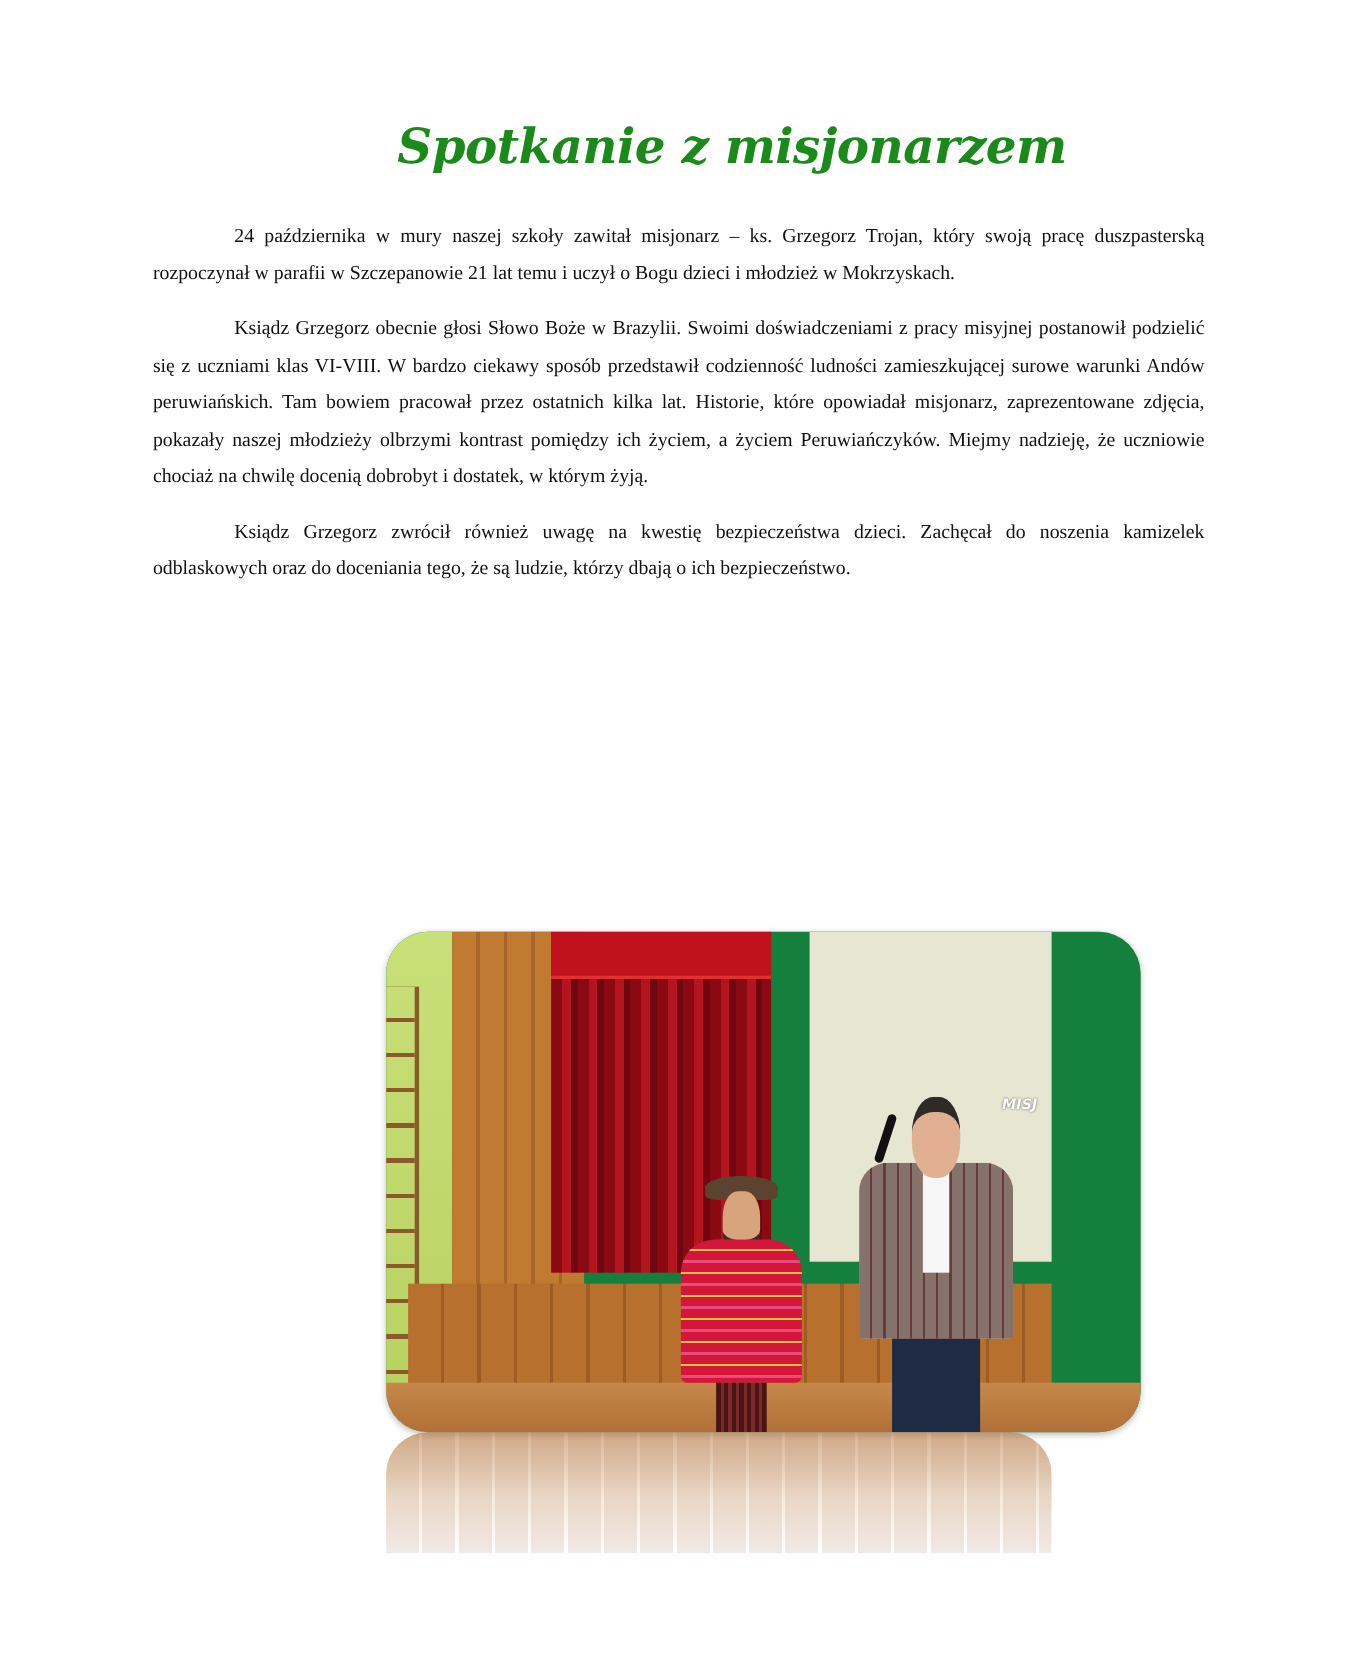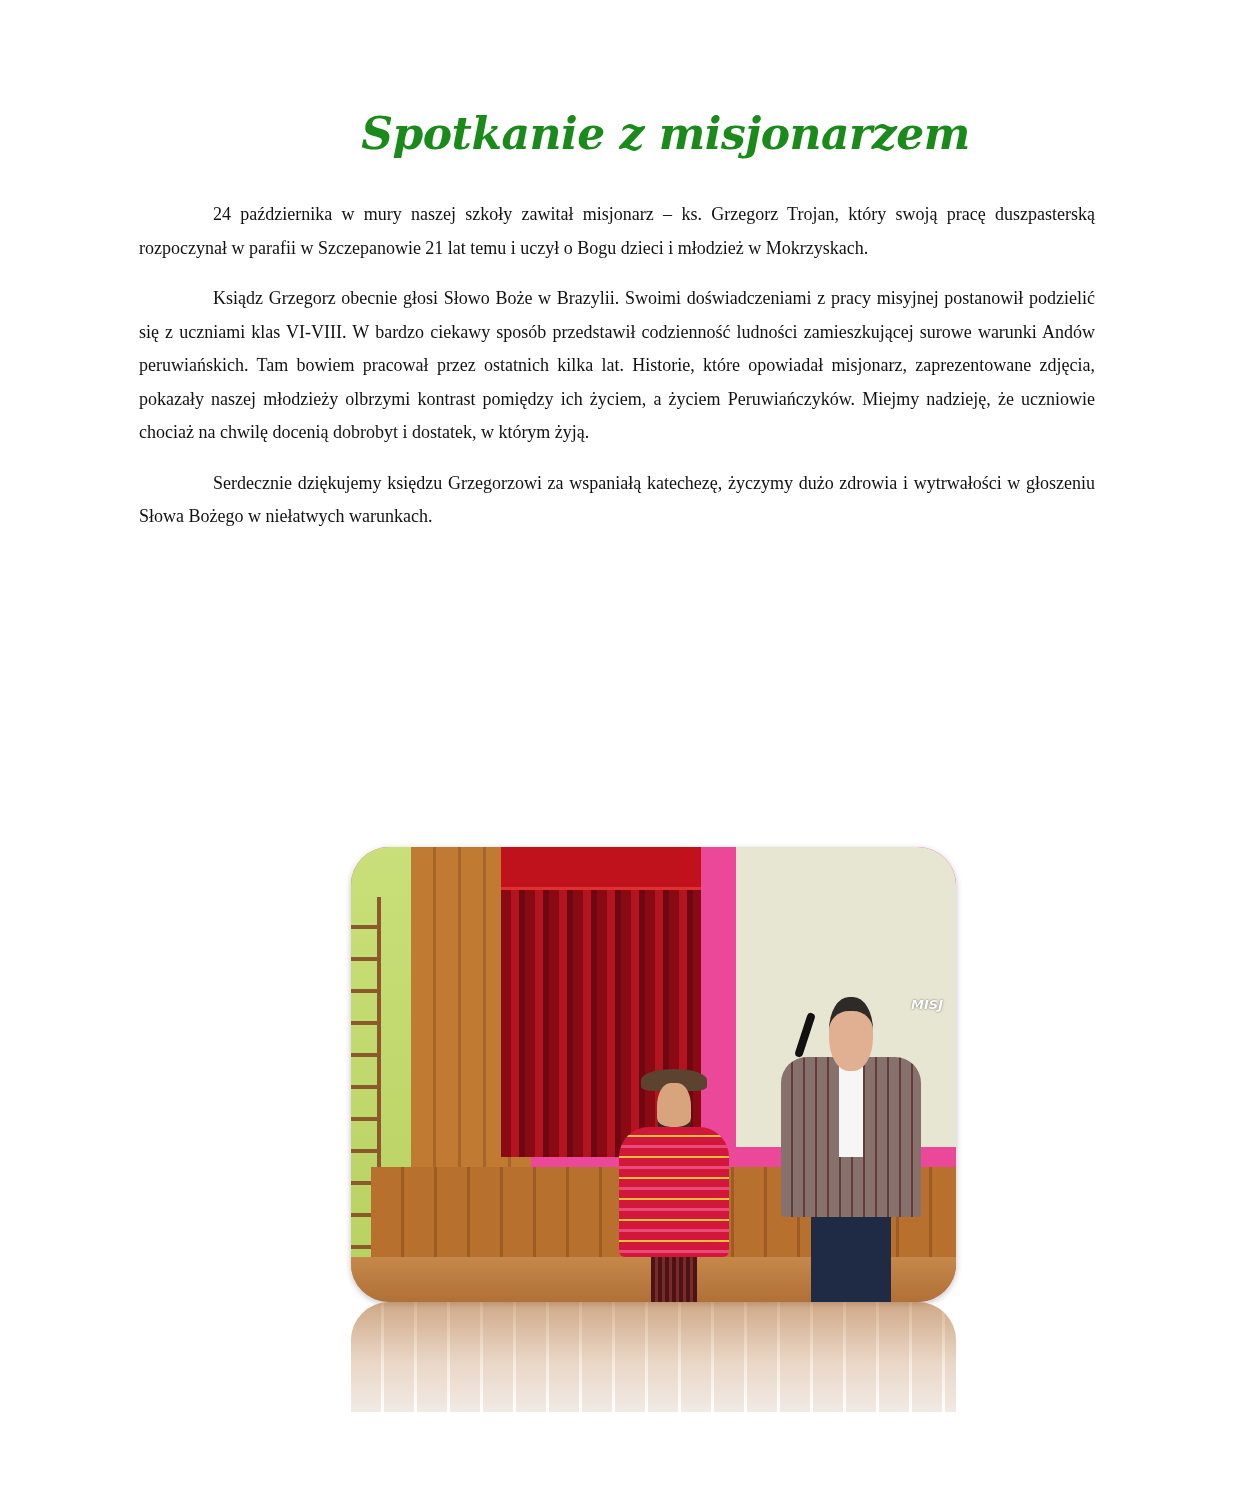--- a/index.html
+++ b/index.html
@@ -65,6 +65,7 @@
 <div class="body-text">
   <p class="para">24 października  w mury naszej szkoły zawitał misjonarz – ks. Grzegorz Trojan, który swoją pracę duszpasterską rozpoczynał w parafii w Szczepanowie 21 lat temu i uczył o Bogu dzieci i młodzież w Mokrzyskach.</p>
   <p class="para">Ksiądz Grzegorz obecnie głosi Słowo Boże w Brazylii. Swoimi doświadczeniami z pracy misyjnej postanowił podzielić się z uczniami klas VI-VIII. W bardzo ciekawy sposób przedstawił codzienność ludności zamieszkującej surowe warunki Andów peruwiańskich. Tam bowiem pracował przez ostatnich kilka lat.  Historie, które opowiadał misjonarz, zaprezentowane  zdjęcia,  pokazały naszej młodzieży  olbrzymi kontrast pomiędzy ich życiem, a życiem Peruwiańczyków. Miejmy nadzieję, że uczniowie chociaż na chwilę docenią dobrobyt i dostatek, w którym żyją.</p>
+  <p class="para">Ksiądz Grzegorz zwrócił również uwagę na kwestię bezpieczeństwa dzieci. Zachęcał do noszenia kamizelek odblaskowych oraz do doceniania tego, że są ludzie, którzy dbają o ich bezpieczeństwo.</p>
   <p class="para">Serdecznie dziękujemy księdzu Grzegorzowi za wspaniałą katechezę, życzymy dużo zdrowia i wytrwałości w głoszeniu Słowa Bożego w niełatwych warunkach.</p>
 </div>
 

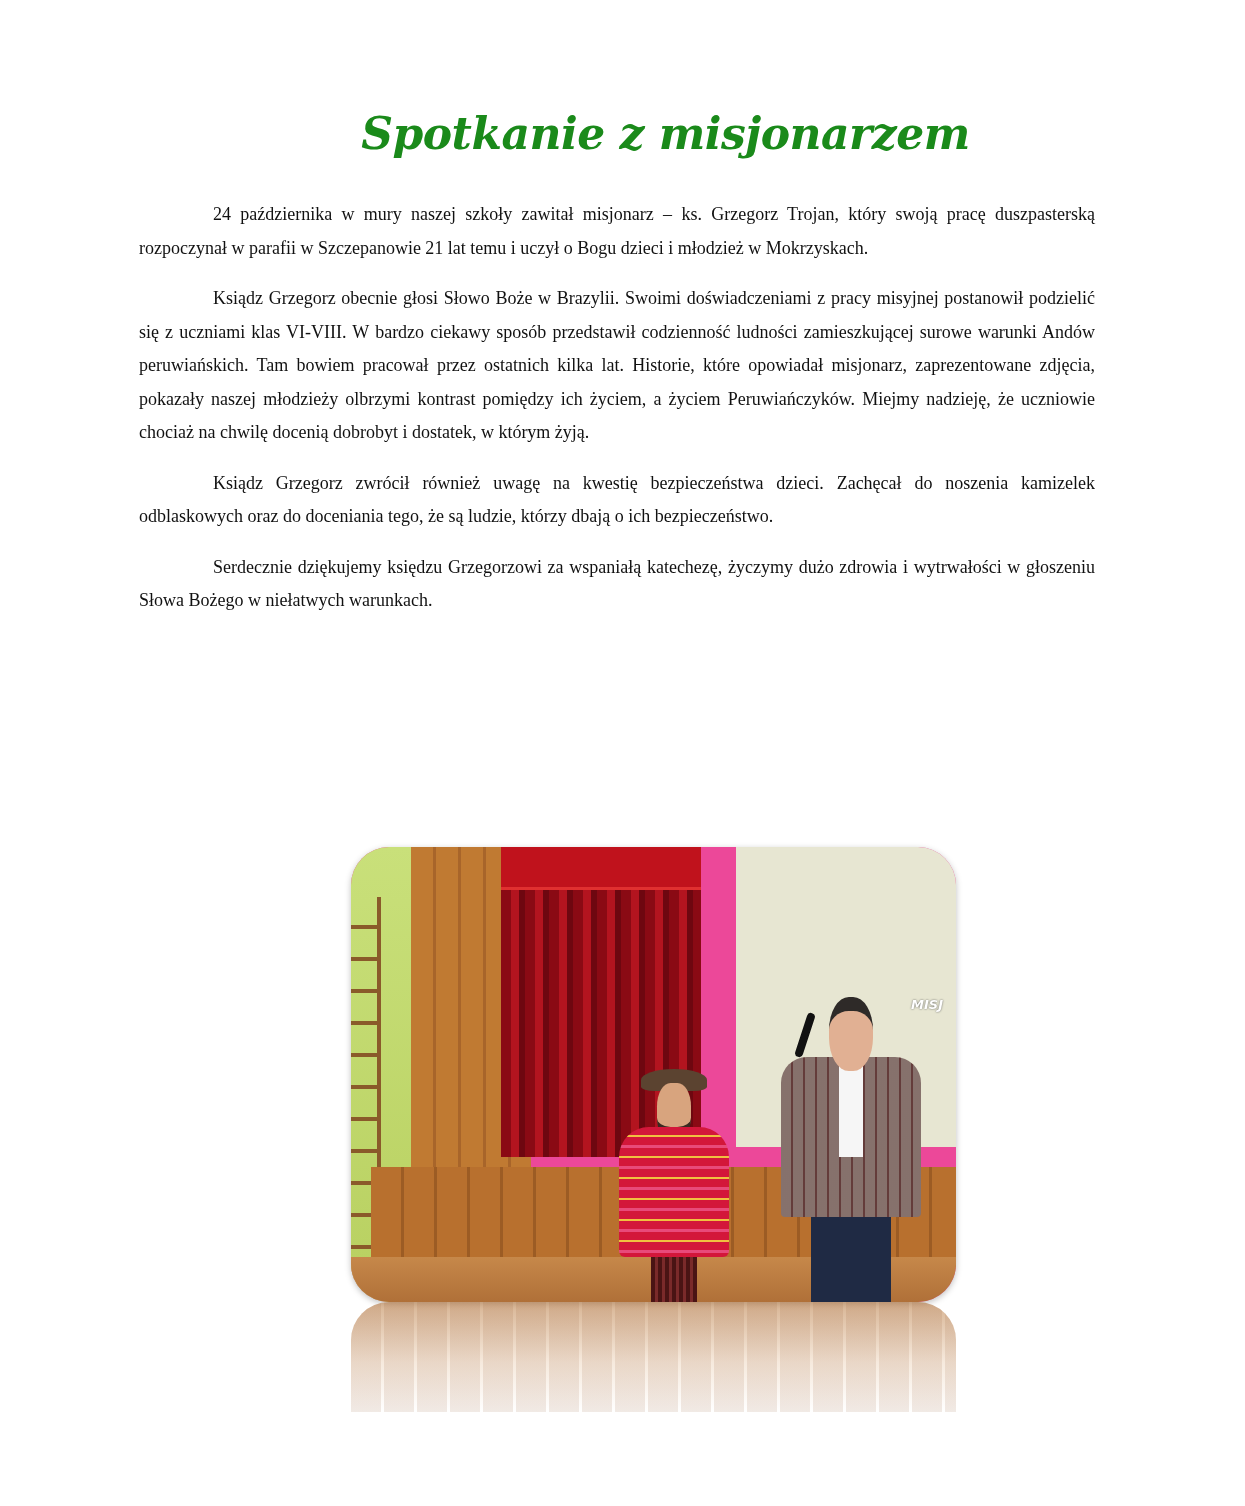--- a/index.html
+++ b/index.html
@@ -66,7 +66,6 @@
   <p class="para">24 października  w mury naszej szkoły zawitał misjonarz – ks. Grzegorz Trojan, który swoją pracę duszpasterską rozpoczynał w parafii w Szczepanowie 21 lat temu i uczył o Bogu dzieci i młodzież w Mokrzyskach.</p>
   <p class="para">Ksiądz Grzegorz obecnie głosi Słowo Boże w Brazylii. Swoimi doświadczeniami z pracy misyjnej postanowił podzielić się z uczniami klas VI-VIII. W bardzo ciekawy sposób przedstawił codzienność ludności zamieszkującej surowe warunki Andów peruwiańskich. Tam bowiem pracował przez ostatnich kilka lat.  Historie, które opowiadał misjonarz, zaprezentowane  zdjęcia,  pokazały naszej młodzieży  olbrzymi kontrast pomiędzy ich życiem, a życiem Peruwiańczyków. Miejmy nadzieję, że uczniowie chociaż na chwilę docenią dobrobyt i dostatek, w którym żyją.</p>
   <p class="para">Ksiądz Grzegorz zwrócił również uwagę na kwestię bezpieczeństwa dzieci. Zachęcał do noszenia kamizelek odblaskowych oraz do doceniania tego, że są ludzie, którzy dbają o ich bezpieczeństwo.</p>
-  <p class="para">Serdecznie dziękujemy księdzu Grzegorzowi za wspaniałą katechezę, życzymy dużo zdrowia i wytrwałości w głoszeniu Słowa Bożego w niełatwych warunkach.</p>
 </div>
 
 <div class="photo-wrap">

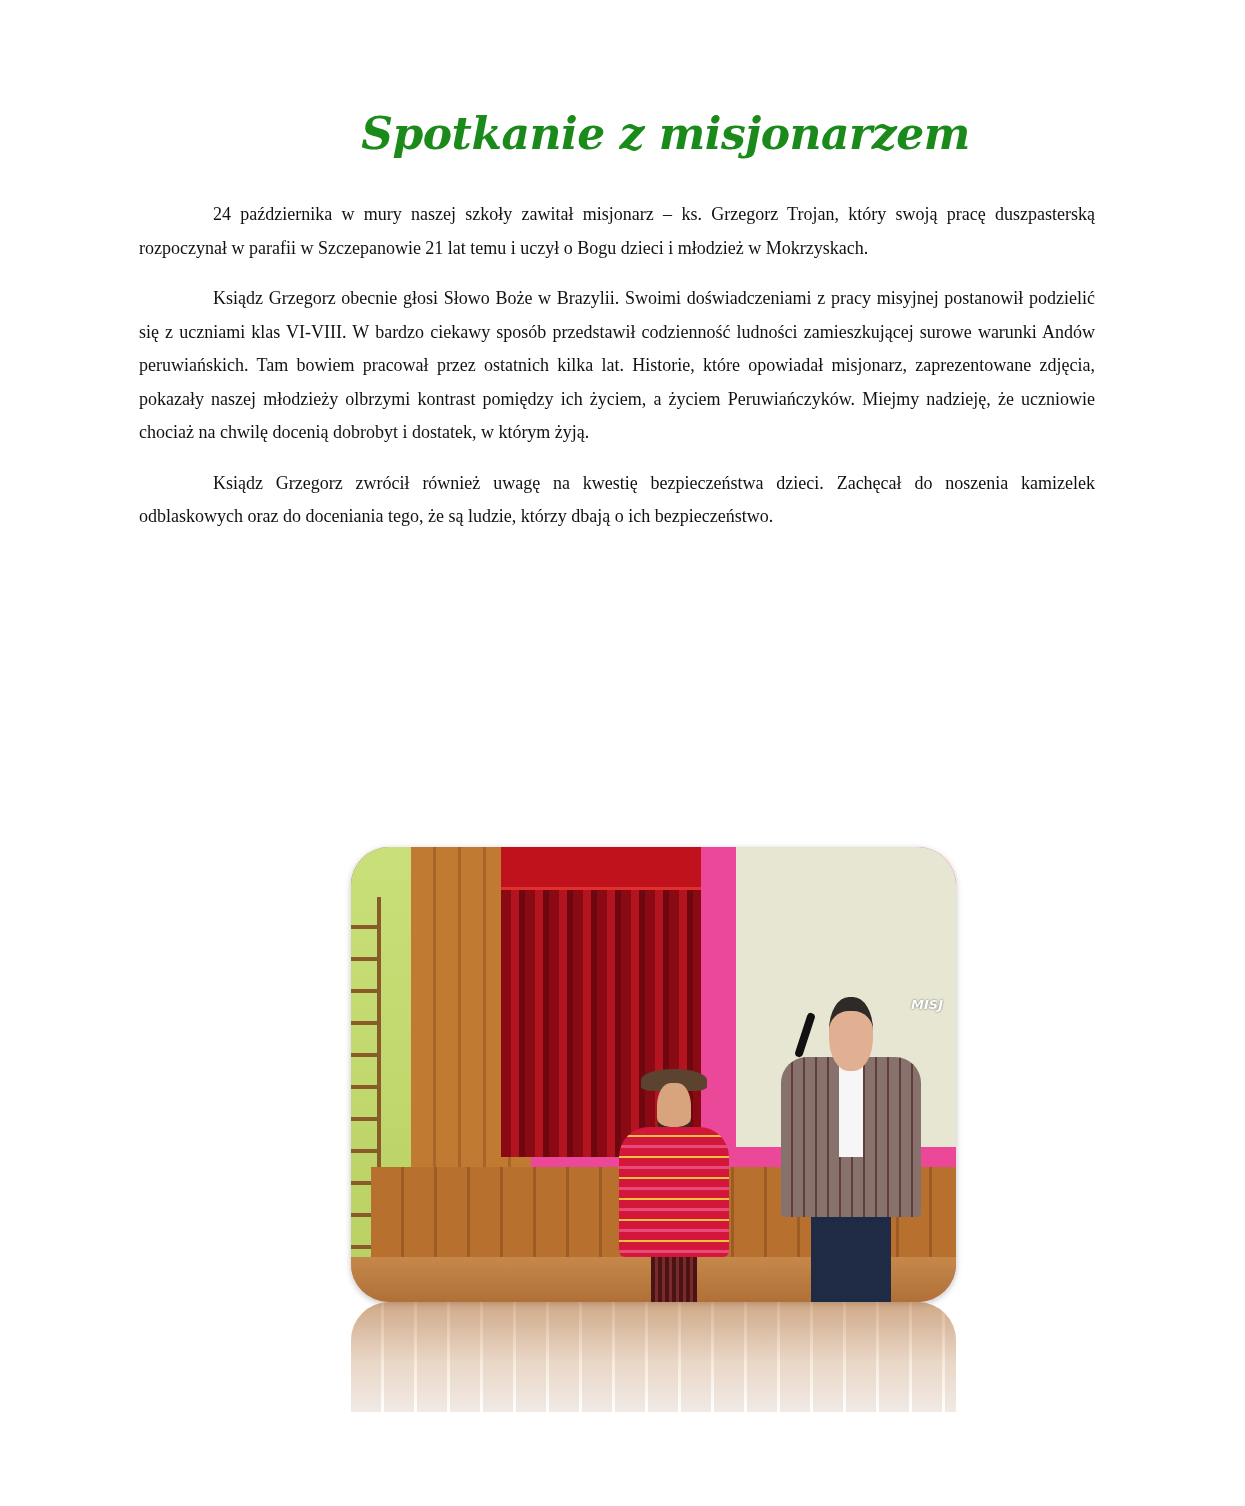--- a/index.html
+++ b/index.html
@@ -16,10 +16,10 @@
   }
   .para { margin: 0 0 17px 0; text-align: justify; text-indent: 74px; }
   .photo-wrap {
-    position: absolute; left: 351px; top: 847px; width: 605px; height: 455px;
+    position: absolute; left: 351px; top: 847px; width: 686px; height: 455px;
     border-radius: 38px; overflow: hidden;
     box-shadow: 0 2px 6px rgba(0,0,0,0.25);
-    background: #ec4899;
+    background: #15803d;
   }
   .scene { position: absolute; inset: 0; }
   .wall-left { position: absolute; left: 0; top: 0; width: 60px; height: 100%; background: linear-gradient(#c9e07a, #b8d060); }

